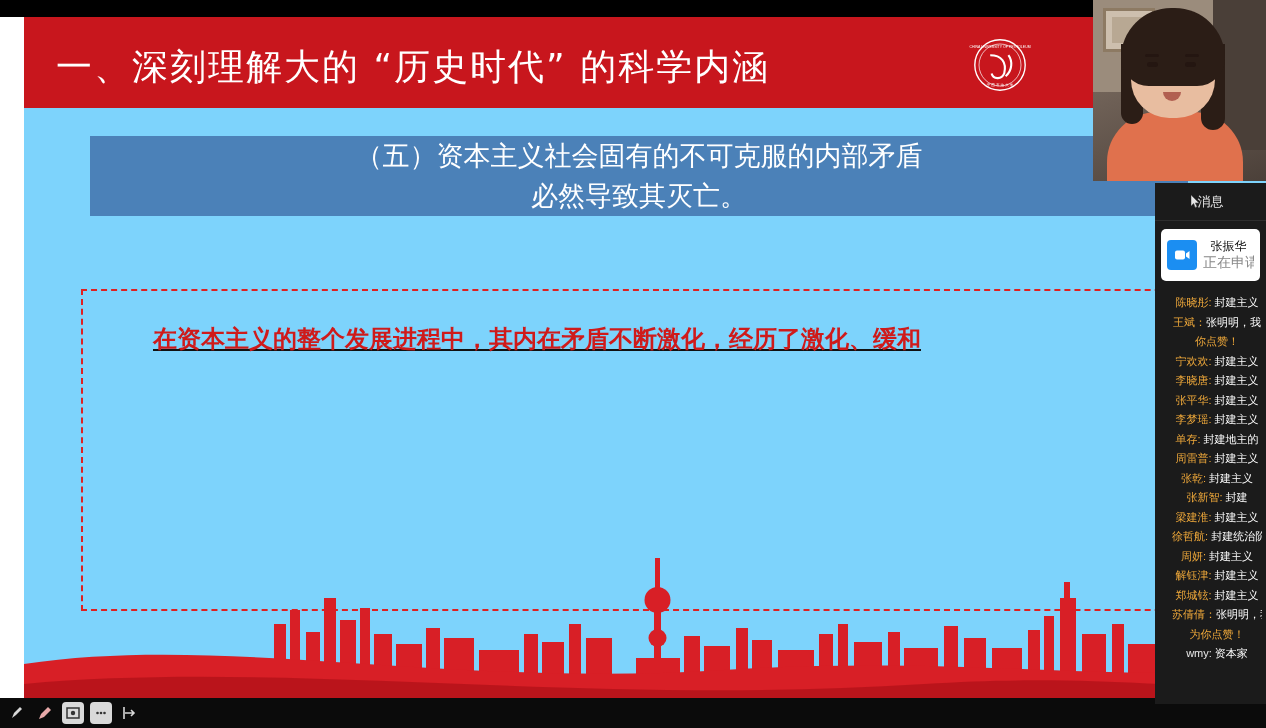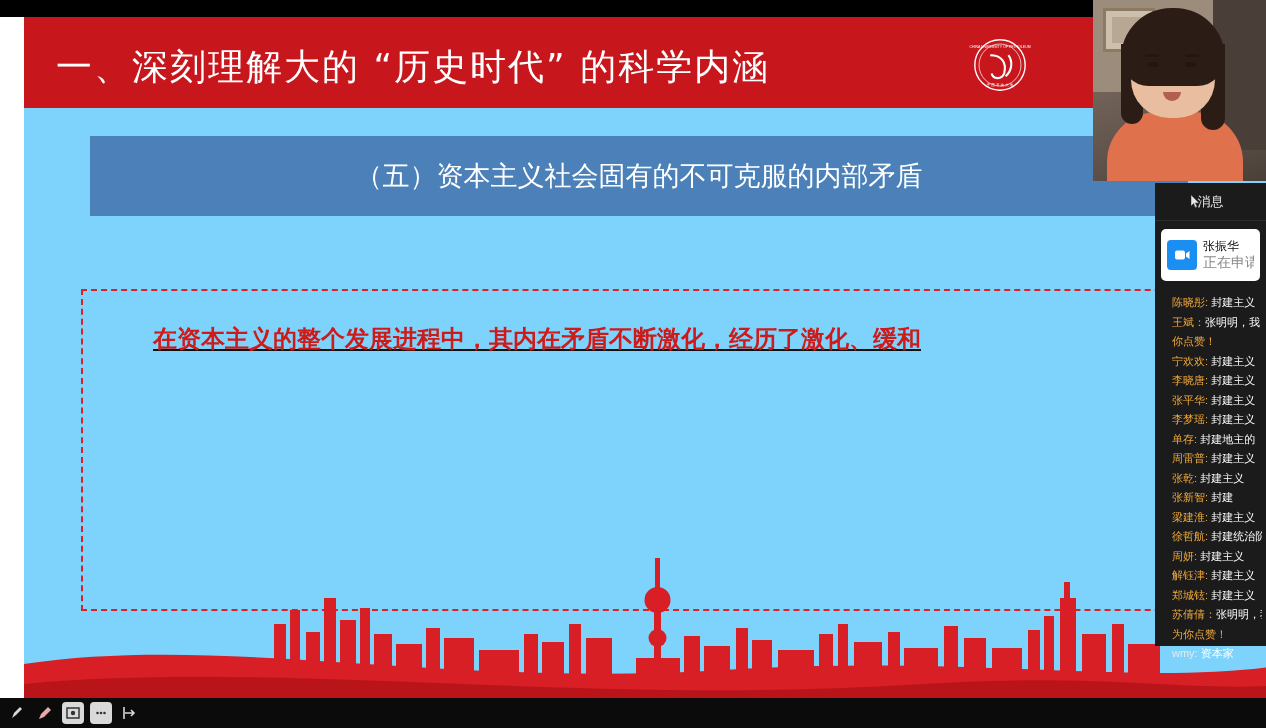--- a/index.html
+++ b/index.html
@@ -180,6 +180,7 @@
 
     <div class="subheader">
       <div class="subheader-line">（五）资本主义社会固有的不可克服的内部矛盾</div>
+      <div class="subheader-line">必然导致其灭亡。</div>
     </div>
 
     <div class="dashed-box">

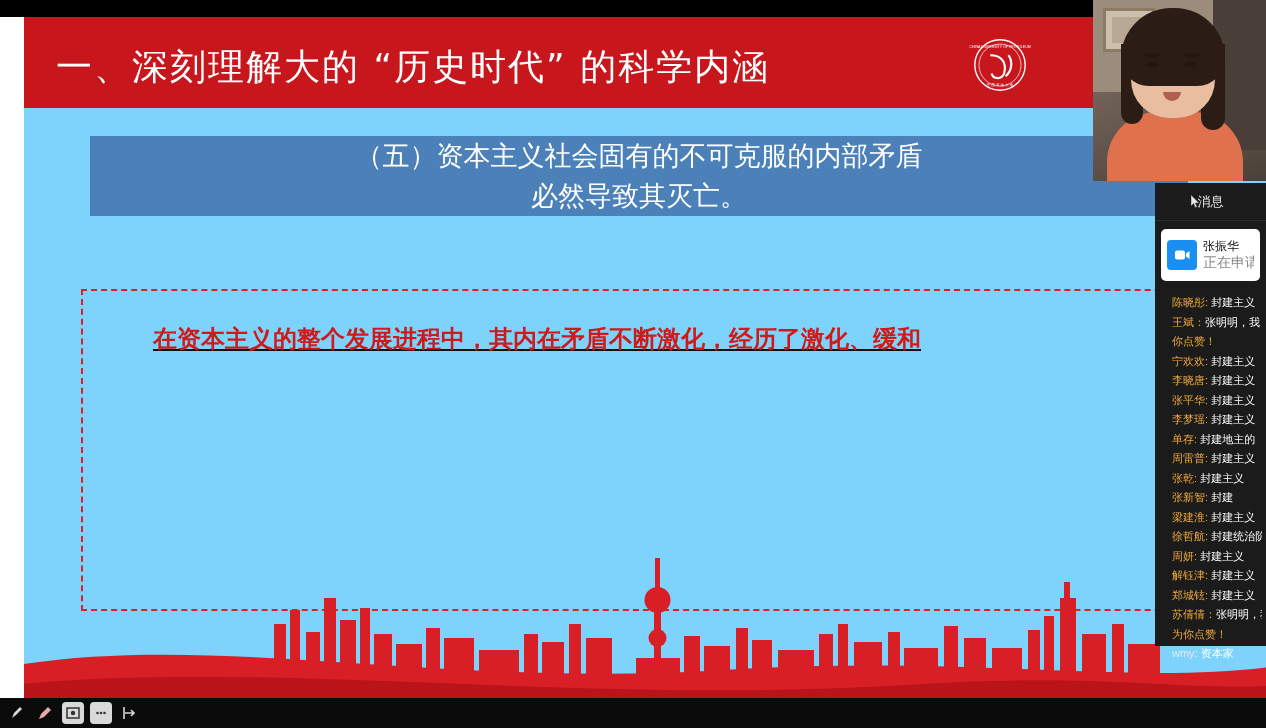--- a/index.html
+++ b/index.html
@@ -126,8 +126,8 @@
 
   
   .chat {
-    position: absolute; left: 1155px; top: 183px; width: 111px; height: 463px;
-    background: #1b1b1b; color: #ddd;
+    position: absolute; left: 1155px; top: 183px; width: 111px; height: 521px;
+    background: #1b1b1b; color: #ddd; text-align: center;
   }
   .chat-header {
     position: relative; height: 38px; border-bottom: 1px solid #2e2e2e;

